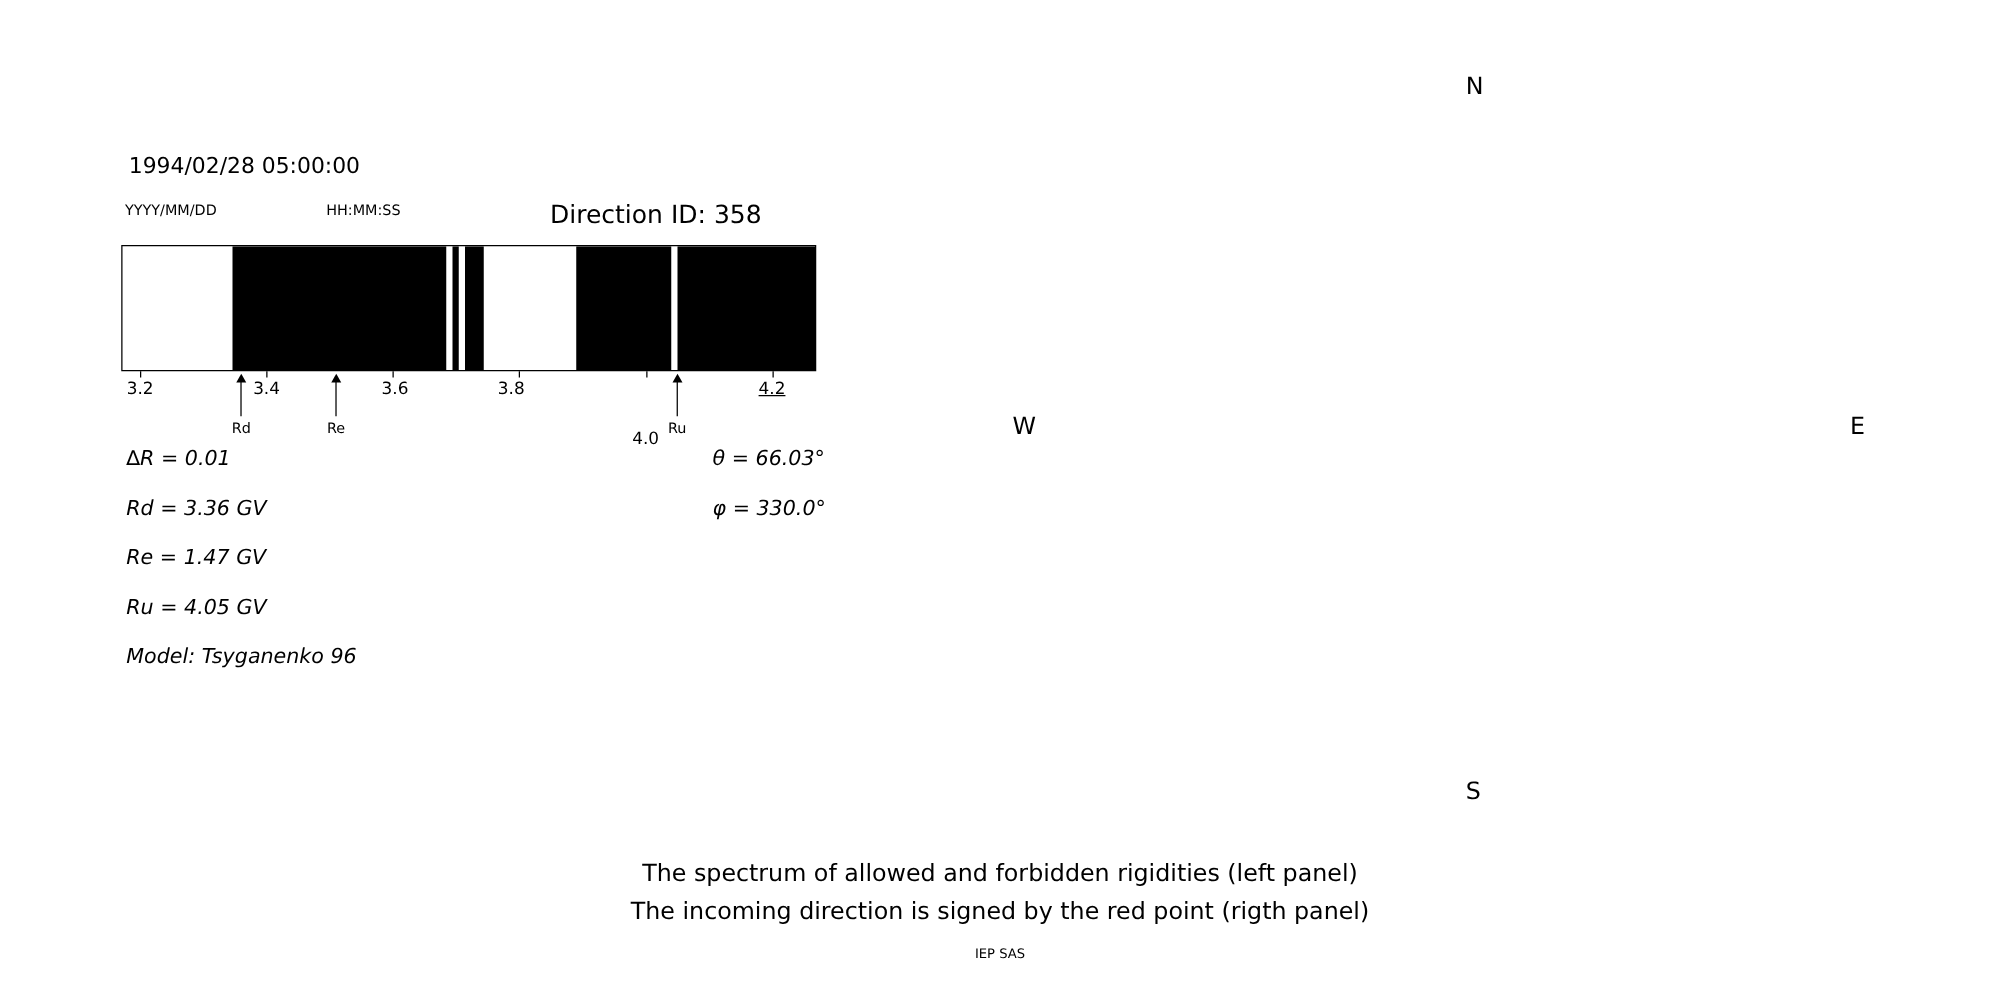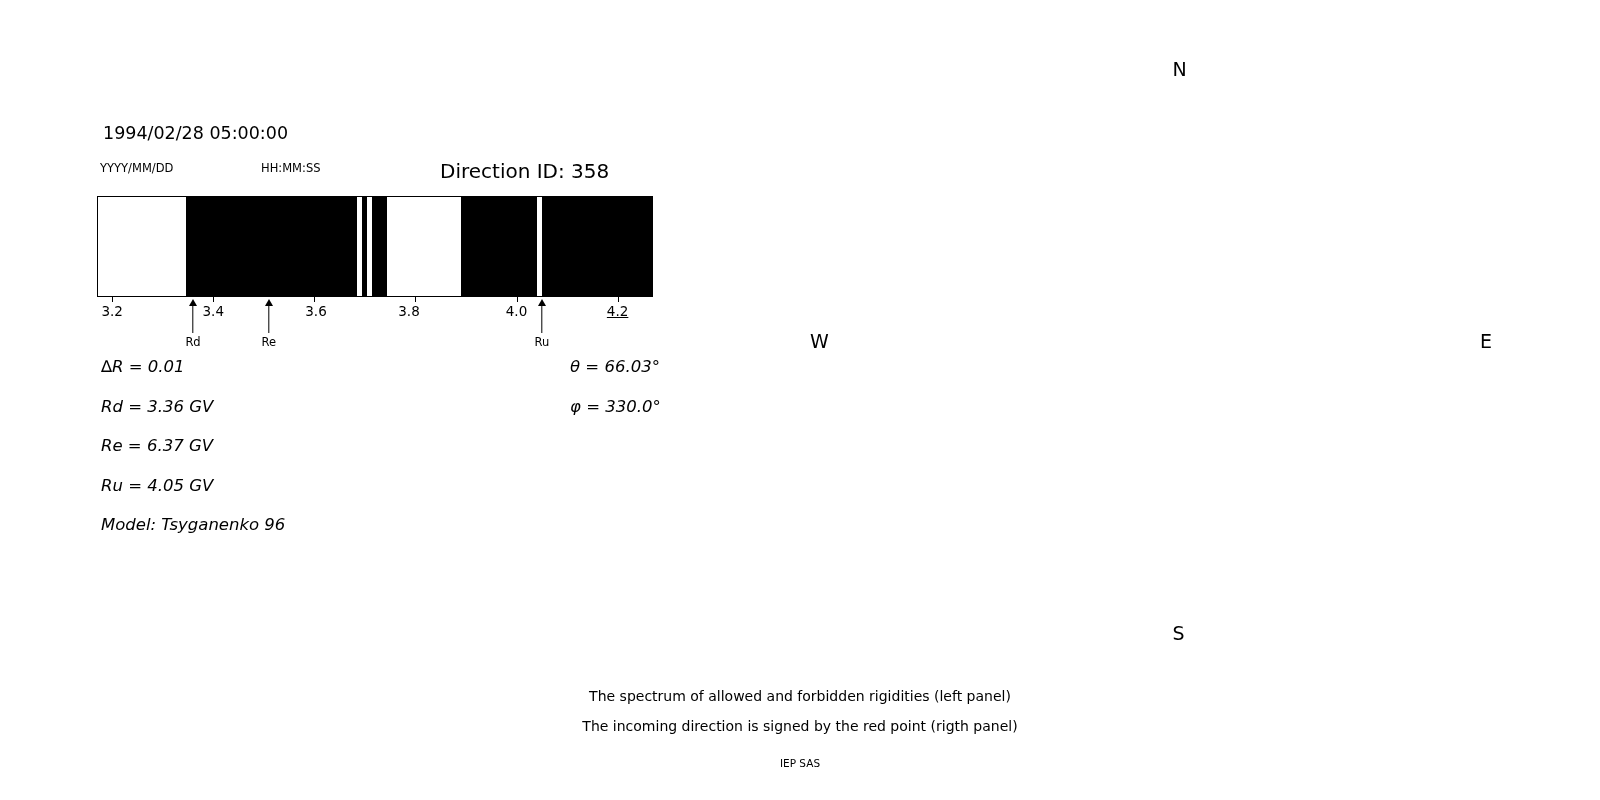--- a/index.html
+++ b/index.html
@@ -93,7 +93,7 @@
       <div class="axis-lab" style="left: 213.255px;">3.4</div>
       <div class="axis-lab" style="left: 316px;">3.6</div>
       <div class="axis-lab" style="left: 409px;">3.8</div>
-      <div class="axis-lab" style="left: 516.527px;">4.0</div>
+      <div class="axis-lab" style="left: 516.527px; margin-top: 40px;">4.0</div>
       <div class="axis-lab" style="left: 617.618px; text-decoration: underline;">4.2</div>
     </div>
   <div class="abs" id="spectrum-markers">

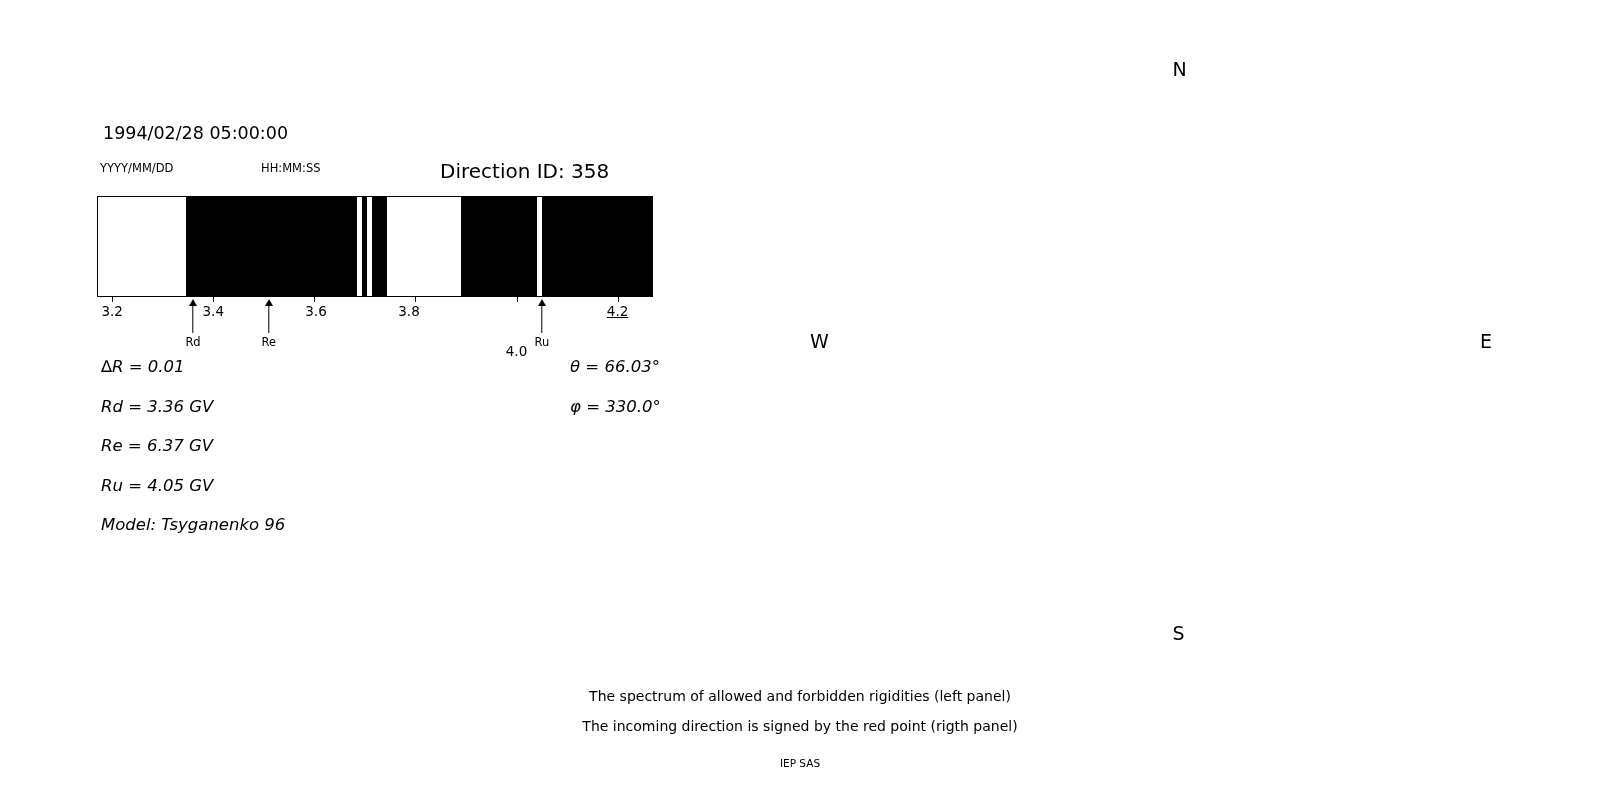--- a/index.html
+++ b/index.html
@@ -117,7 +117,7 @@
   <div class="abs" id="params-left-group">
       <div class="param" style="left: 101px; top: 357px;">∆R = 0.01</div>
       <div class="param" style="left: 101px; top: 396.6px;">Rd = 3.36 GV</div>
-      <div class="param" style="left: 101px; top: 436.2px;">Re = 6.37 GV</div>
+      <div class="param" style="left: 101px; top: 436.2px;">Re = 1.47 GV</div>
       <div class="param" style="left: 101px; top: 475.8px;">Ru = 4.05 GV</div>
       <div class="param" style="left: 101px; top: 515.4px;">Model: Tsyganenko 96</div>
     </div>

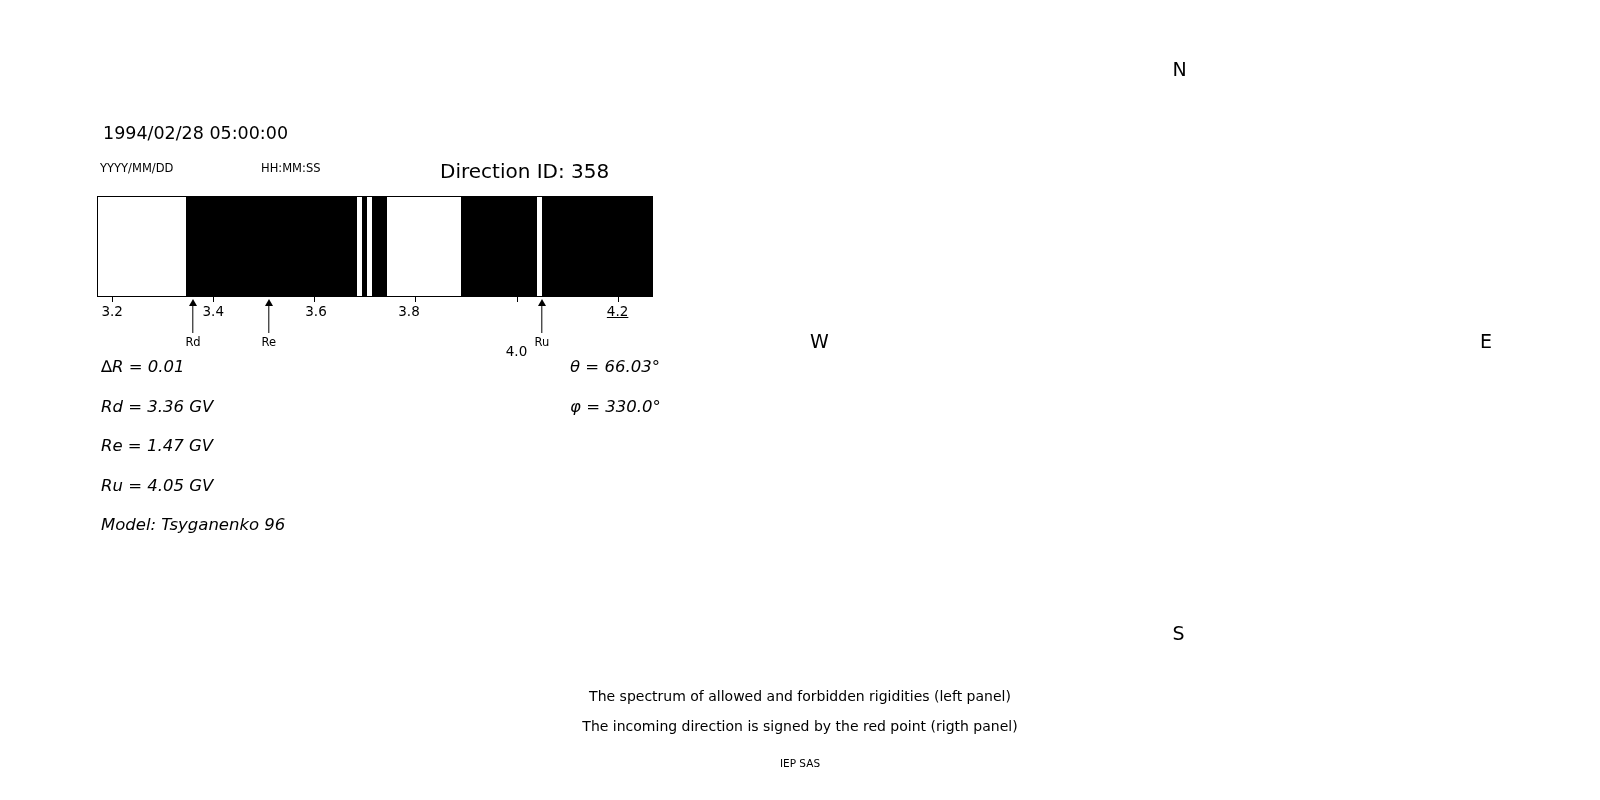--- a/index.html
+++ b/index.html
@@ -58,7 +58,7 @@
   .compass { position:absolute; font-size:19px; }
 
   
-  .caption { position:absolute; width:100%; text-align:center; font-size:14px; left:0; }
+  .caption { position:absolute; width:100%; text-align:center; font-size:19px; left:0; }
   #caption-line1 { top:688px; }
   #caption-line2 { top:718px; }
   #footer-credit { top:757px; font-size:10.5px; }

